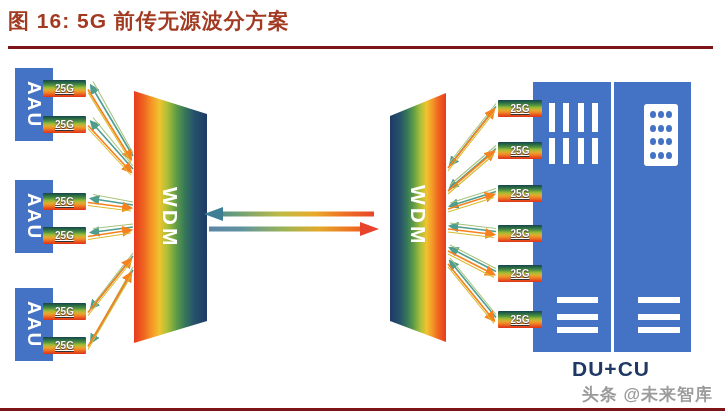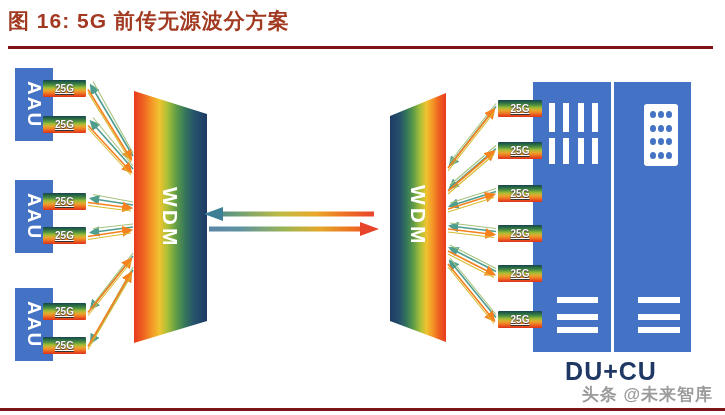--- a/index.html
+++ b/index.html
@@ -50,7 +50,7 @@
   .port-grid i{width:6px;height:7px;border-radius:50%;background:var(--box-blue);}
 
   .ducu{position:absolute;left:546px;top:357px;width:130px;text-align:center;
-        font-size:25px;font-weight:bold;color:var(--label-navy);letter-spacing:1px;}
+        font-size:21px;font-weight:bold;color:var(--label-navy);letter-spacing:1px;}
   .watermark{position:absolute;right:12px;top:383px;font-size:17px;font-weight:bold;
              color:var(--watermark-gray);letter-spacing:1px;margin-left:44px;}
 </style>

